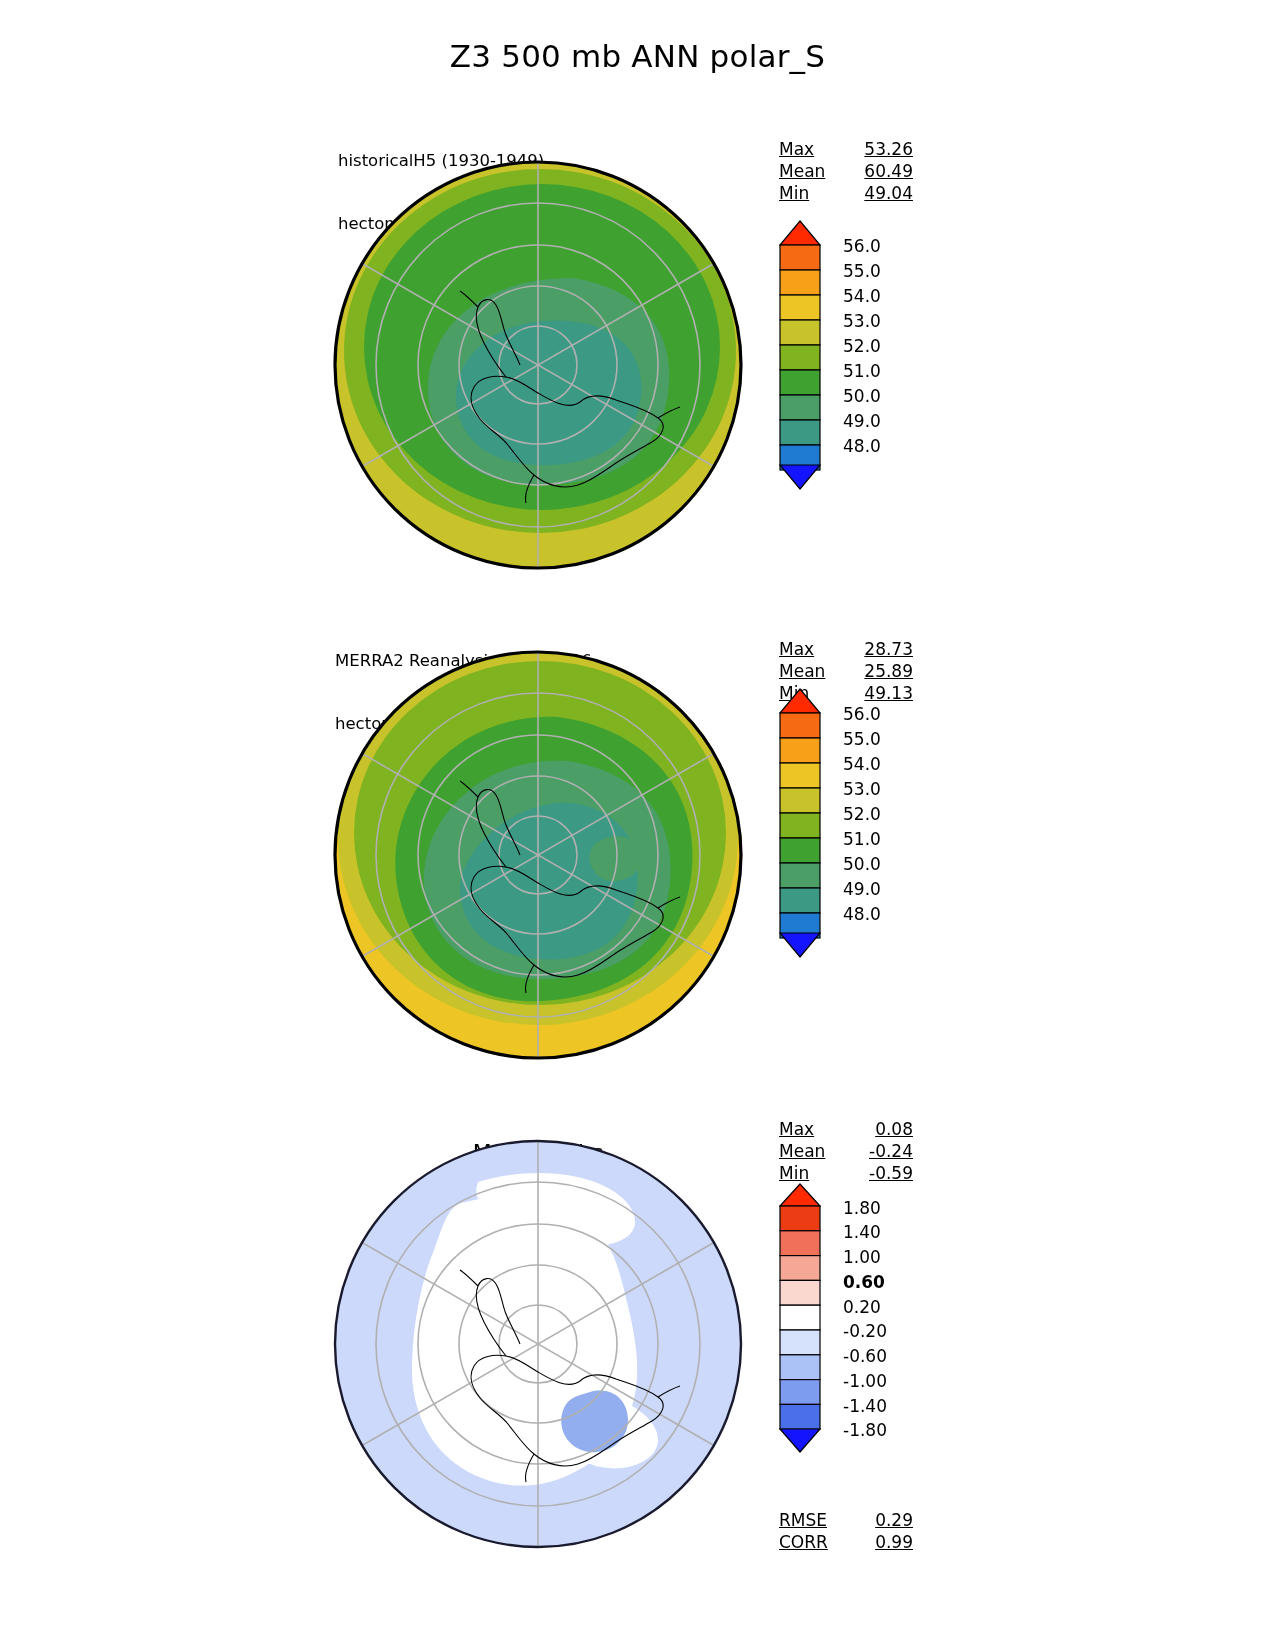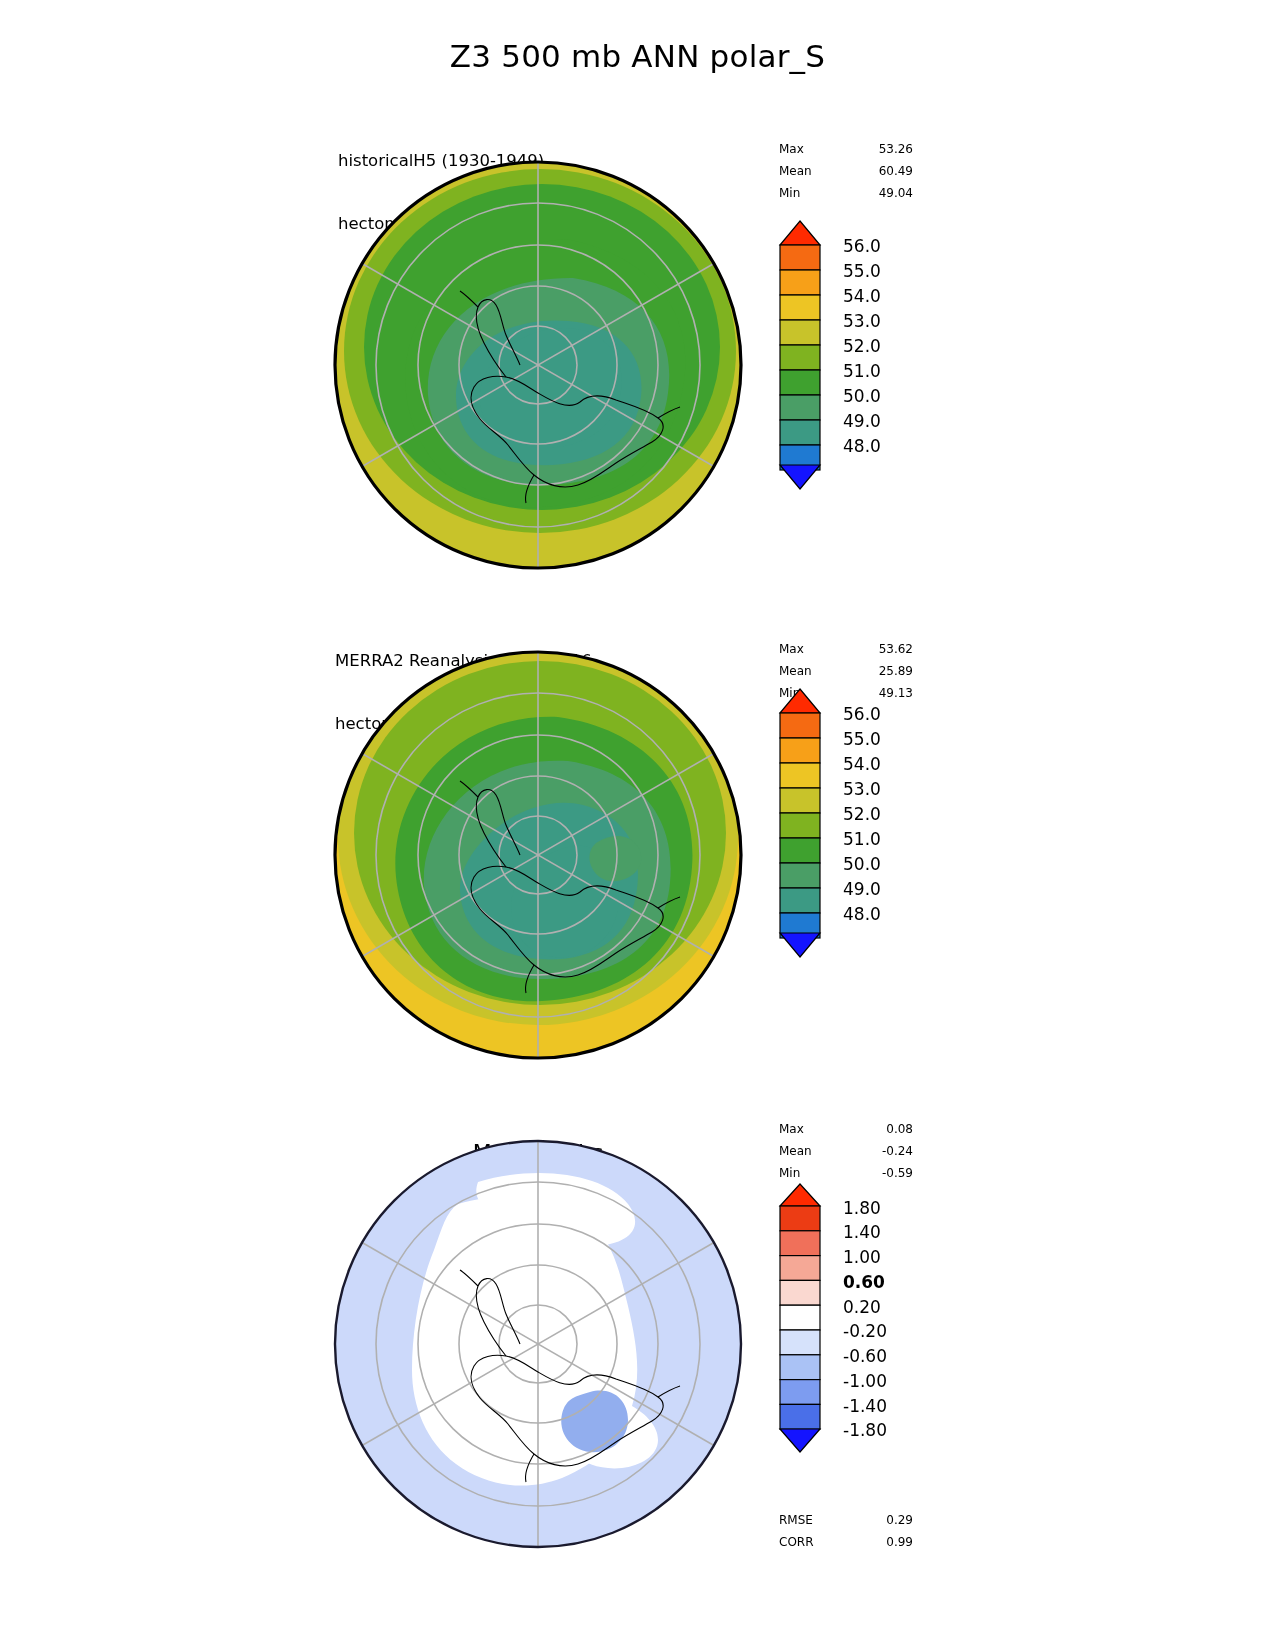--- a/index.html
+++ b/index.html
@@ -38,8 +38,9 @@
   }
   .stats {
     position: absolute;
-    font-size: 12px;
+    font-size: 17px;
     line-height: 22px;
+    text-decoration: underline;
   }
   .stats-row {
     display: flex;

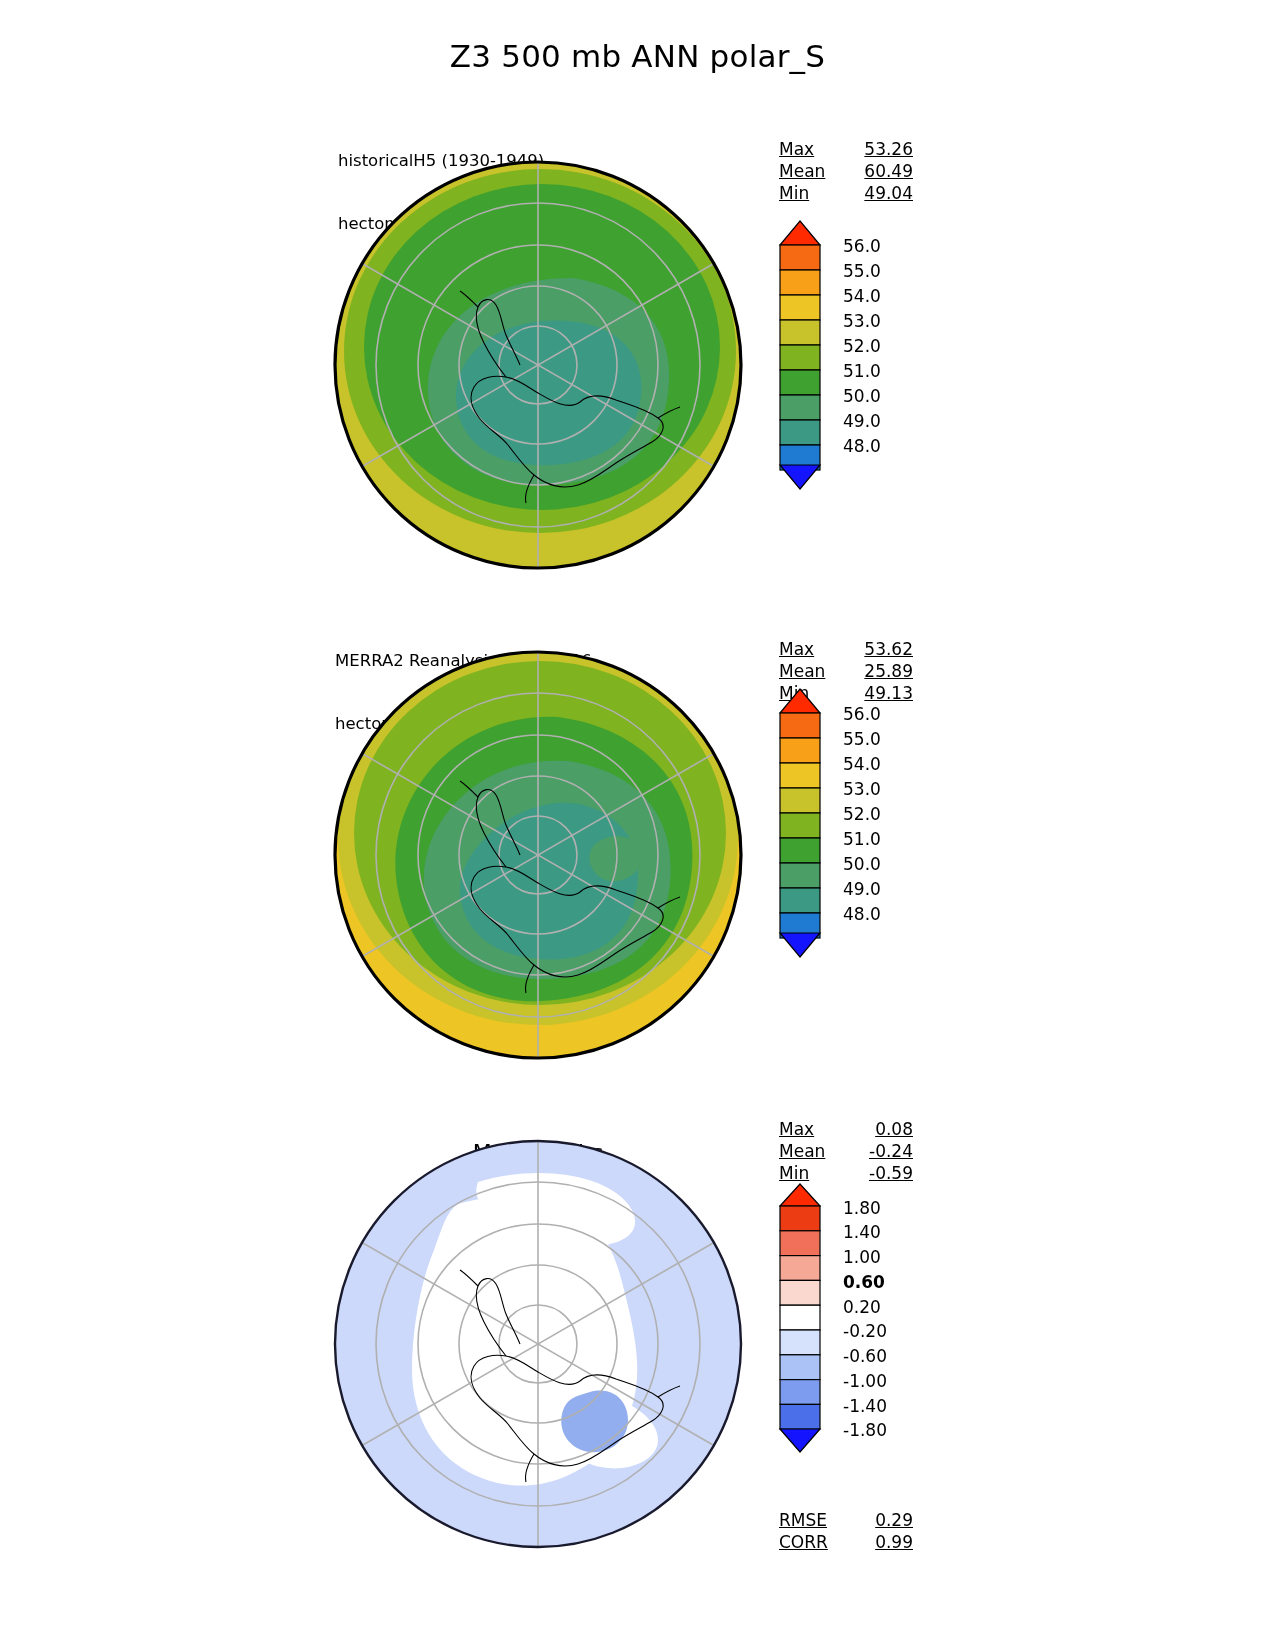--- a/index.html
+++ b/index.html
@@ -172,7 +172,7 @@
   <div class="stats" style="left:779px; top:638px;">
     <div class="stats-row">
       <div class="stats-label">Max</div>
-      <div class="stats-value">53.62</div>
+      <div class="stats-value">28.73</div>
     </div>
     <div class="stats-row">
       <div class="stats-label">Mean</div>

